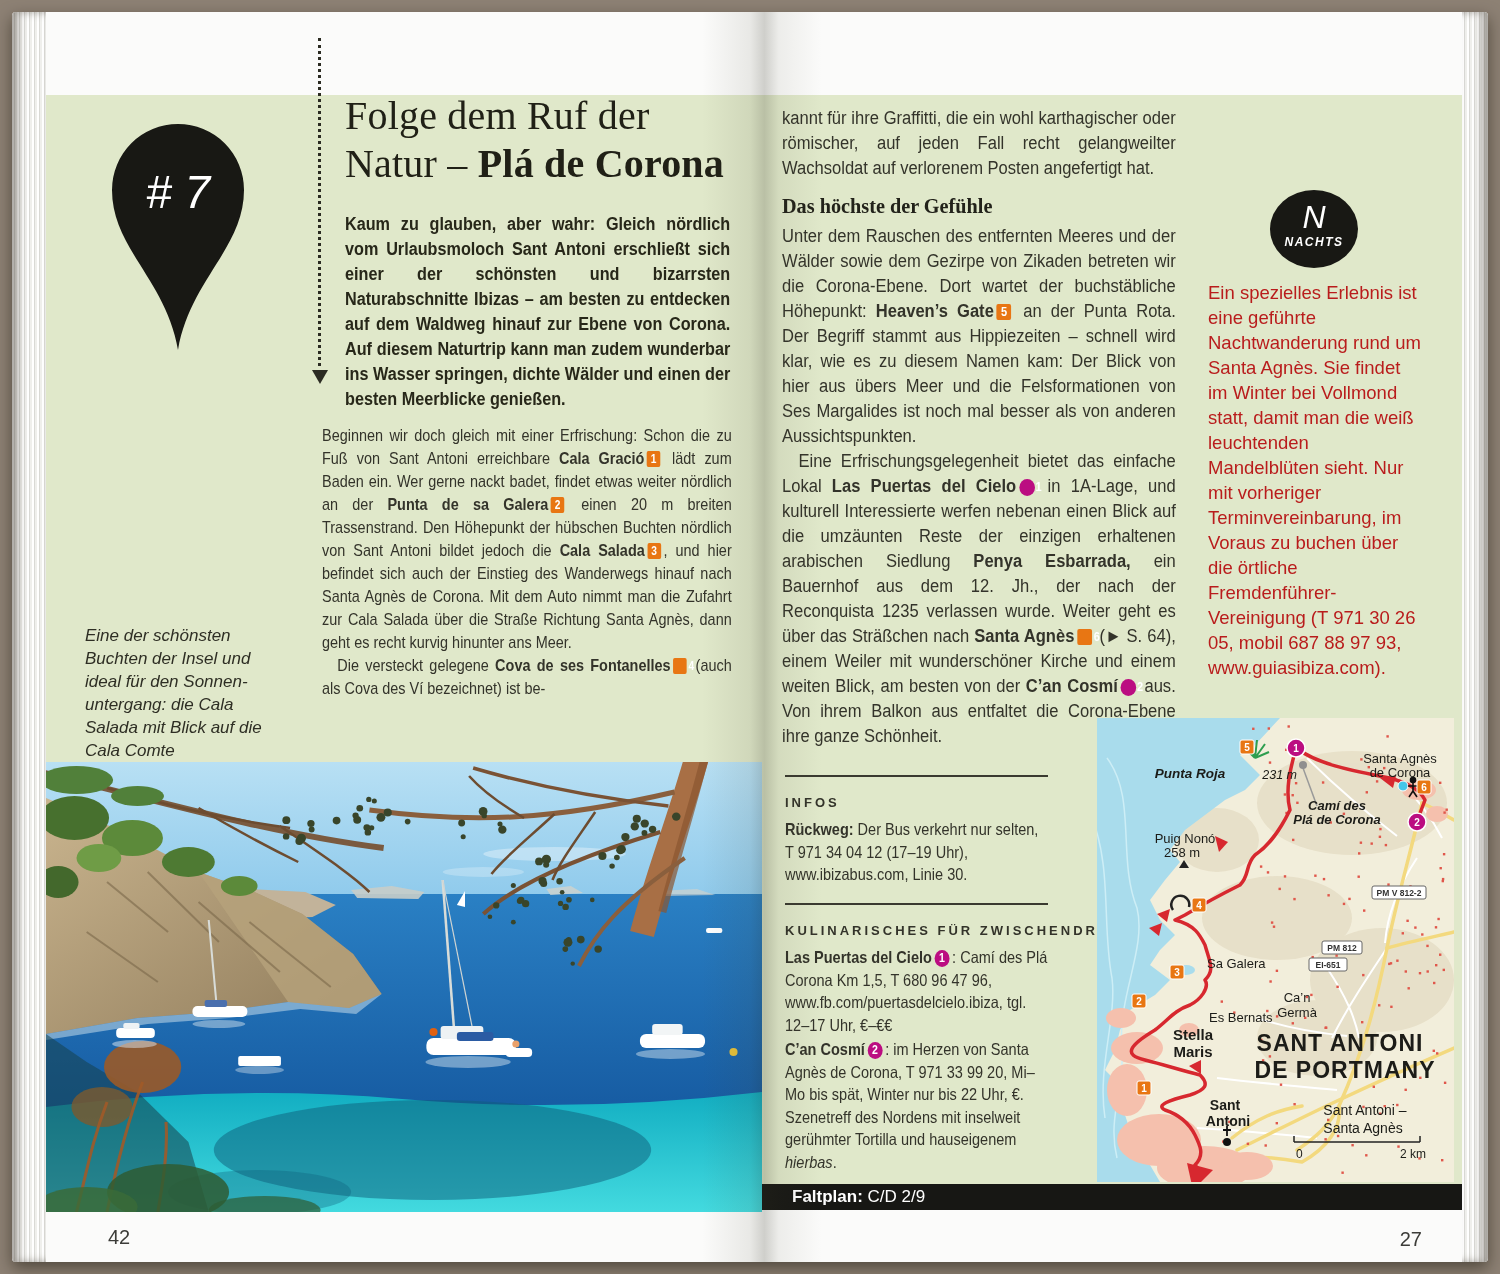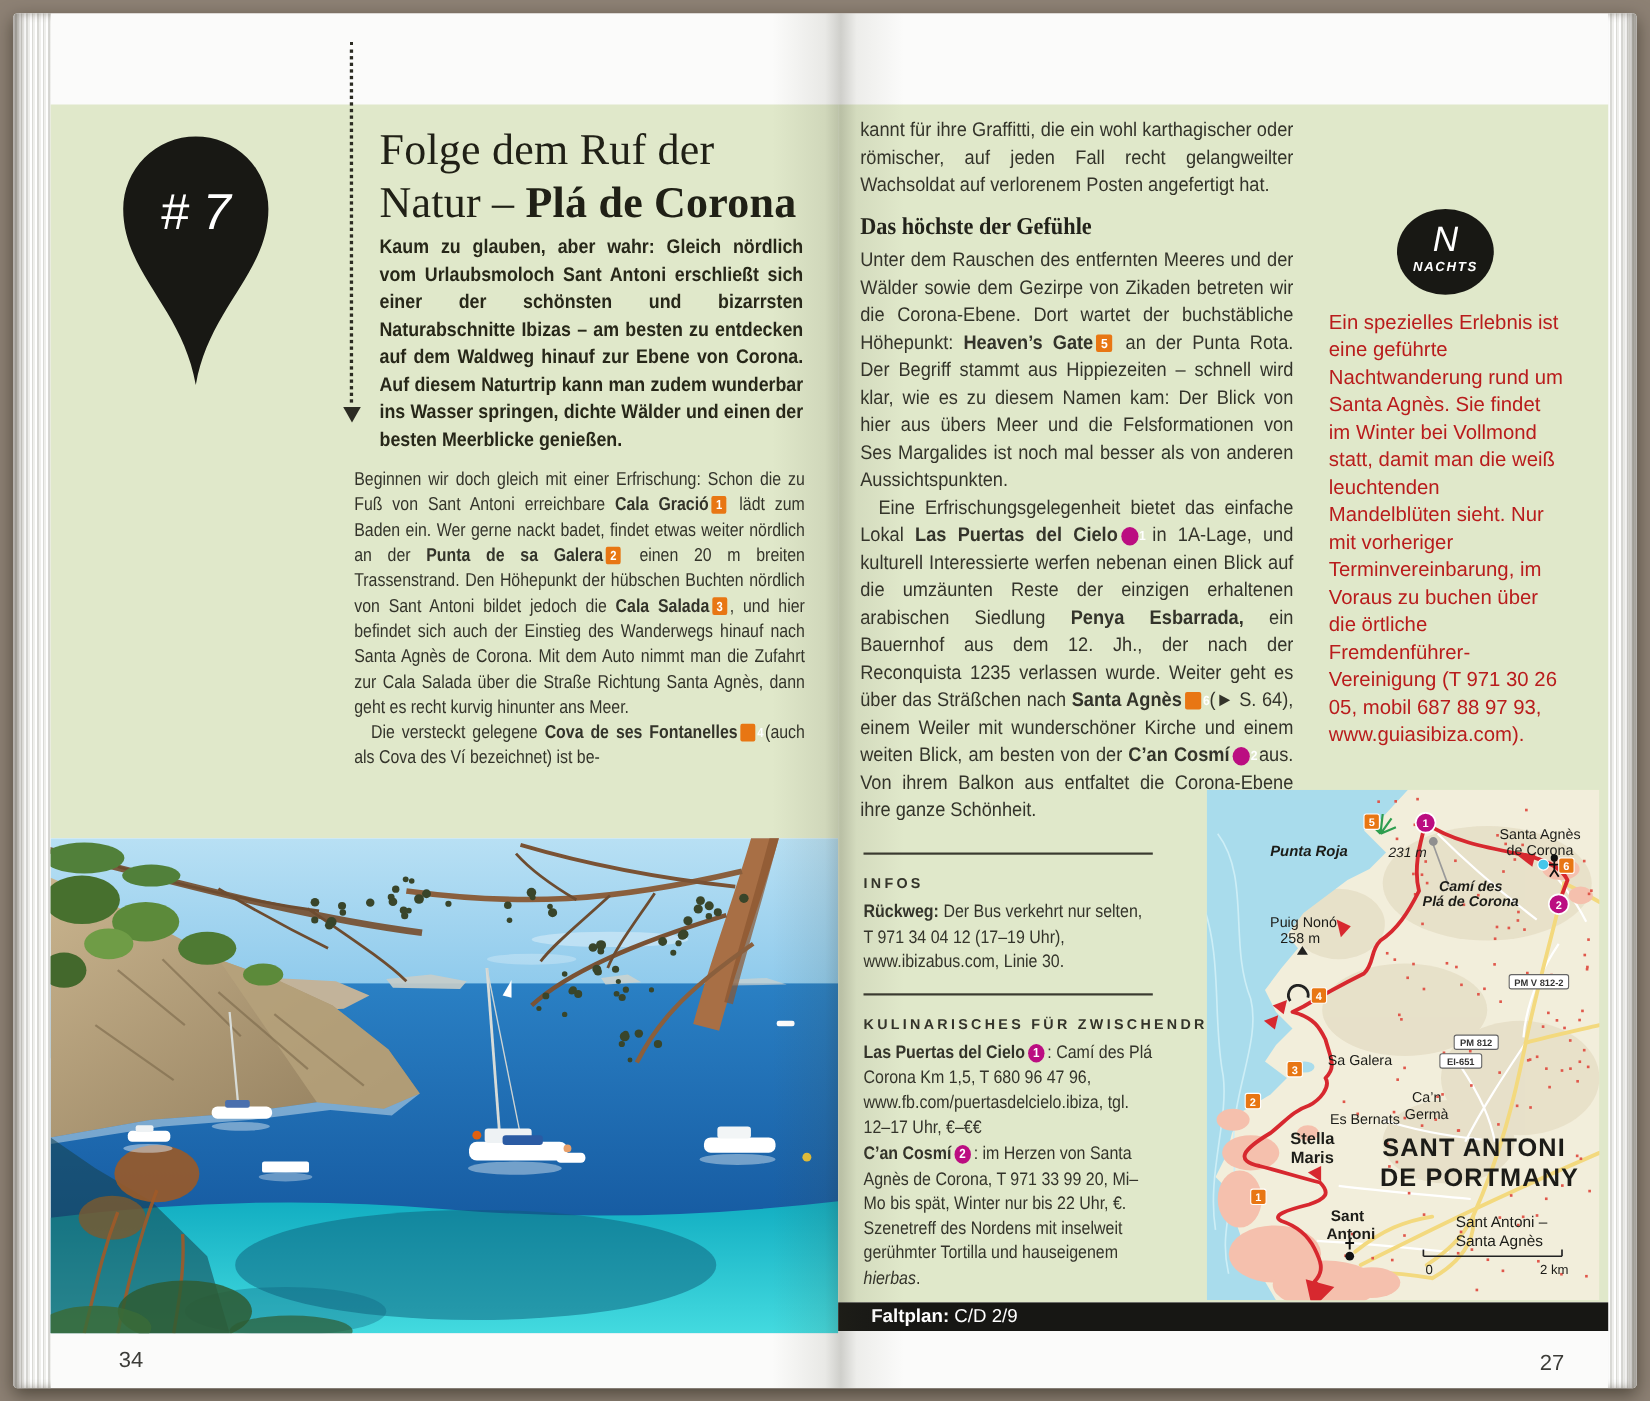--- a/index.html
+++ b/index.html
@@ -57,7 +57,7 @@
     </svg>
   </div>
 
-  <div class="abs title" style="left:333px;top:100px;width:400px;">
+  <div class="abs title" style="left:333px;top:80px;width:400px;">
     <div><span>Folge dem Ruf der</span></div>
     <div><span>Natur – </span><span class="b">Plá de Corona</span></div>
   </div>

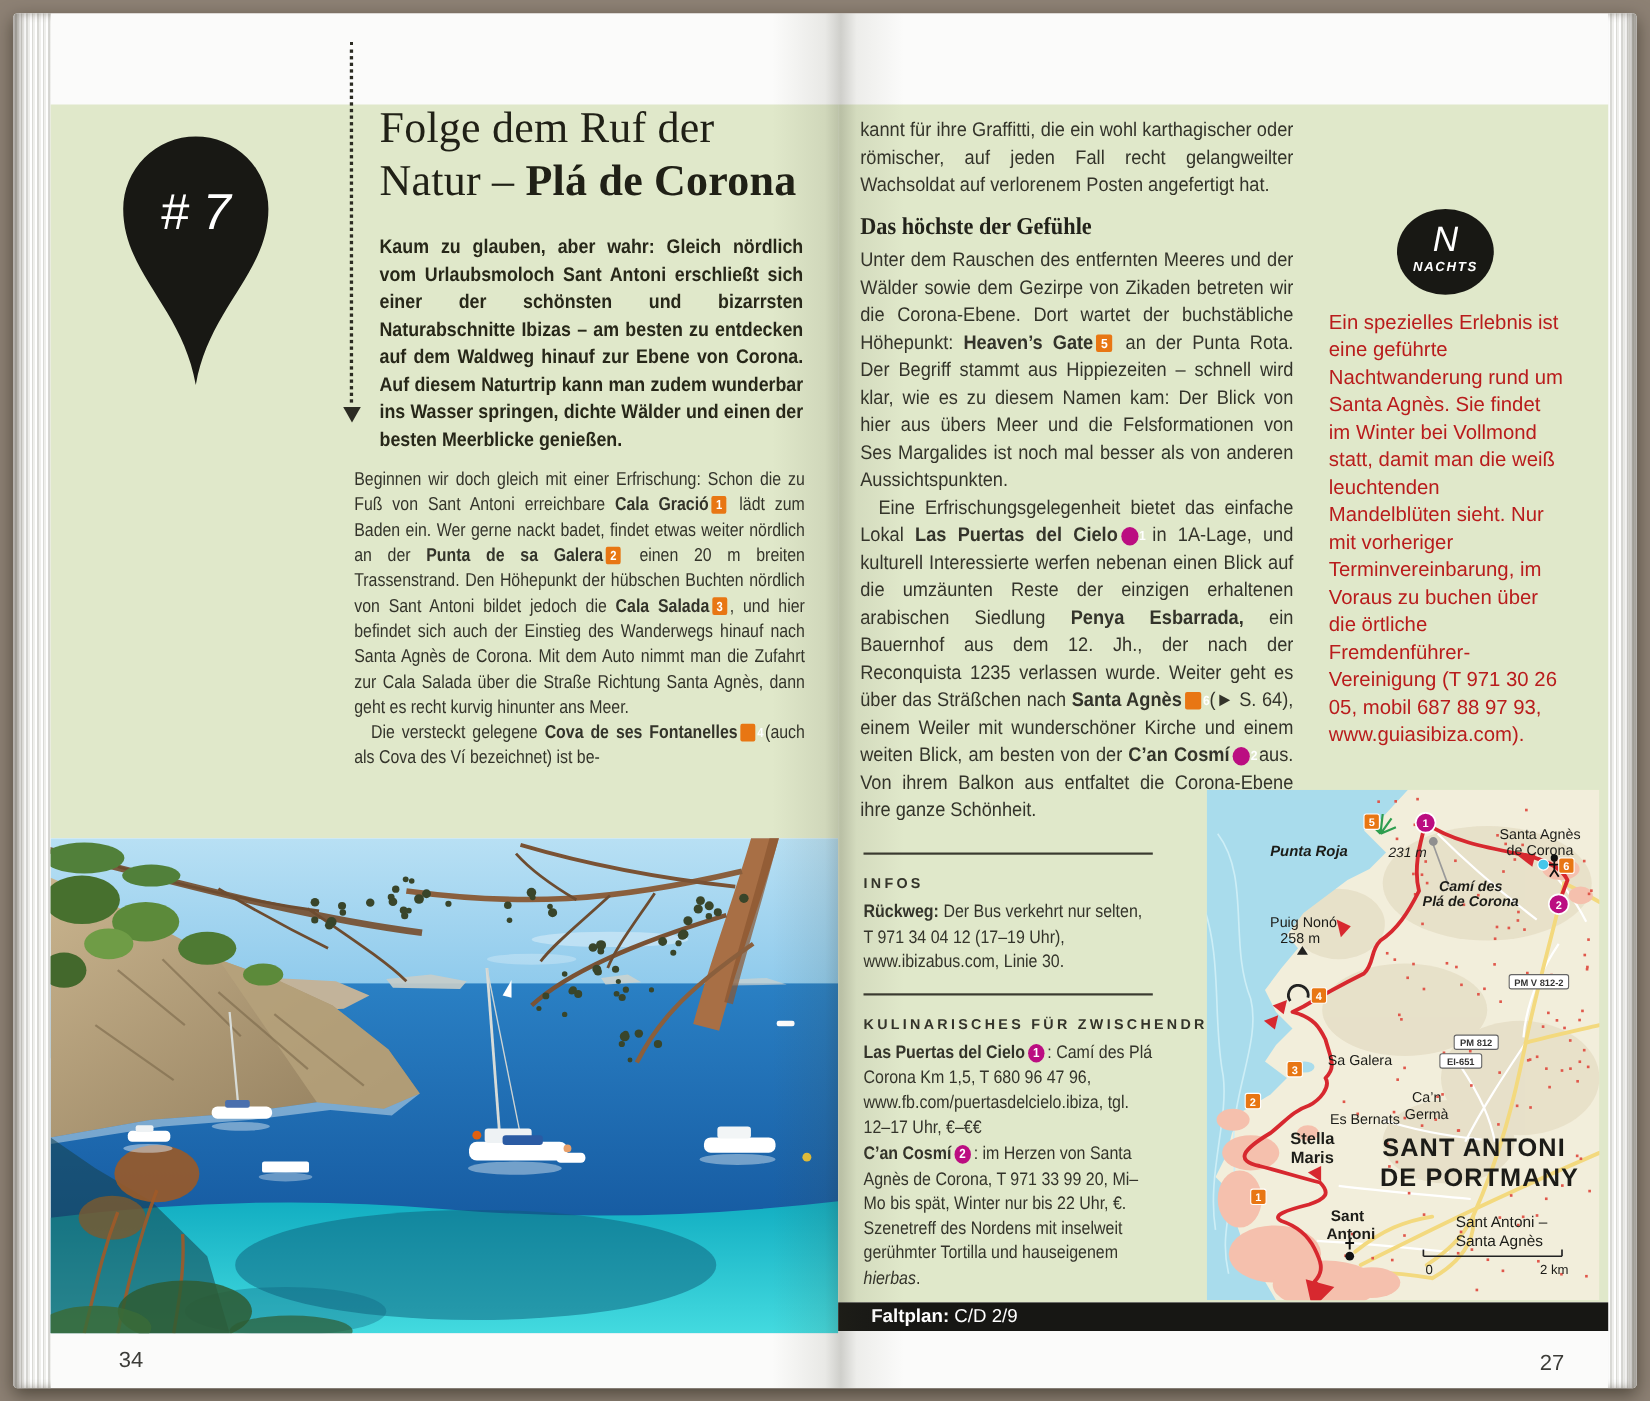--- a/index.html
+++ b/index.html
@@ -73,6 +73,12 @@
     </div>
   </div>
 
+  <div class="abs caption" style="left:73px;top:612px;width:210px;">Eine der schönsten
+Buchten der Insel und
+ideal für den Sonnen-
+untergang: die Cala
+Salada mit Blick auf die
+Cala Comte</div>
 
   <div class="abs" style="left:34px;top:750px;width:716px;height:450px;">
     <svg width="716" height="450" viewBox="0 0 704 450" preserveAspectRatio="none">

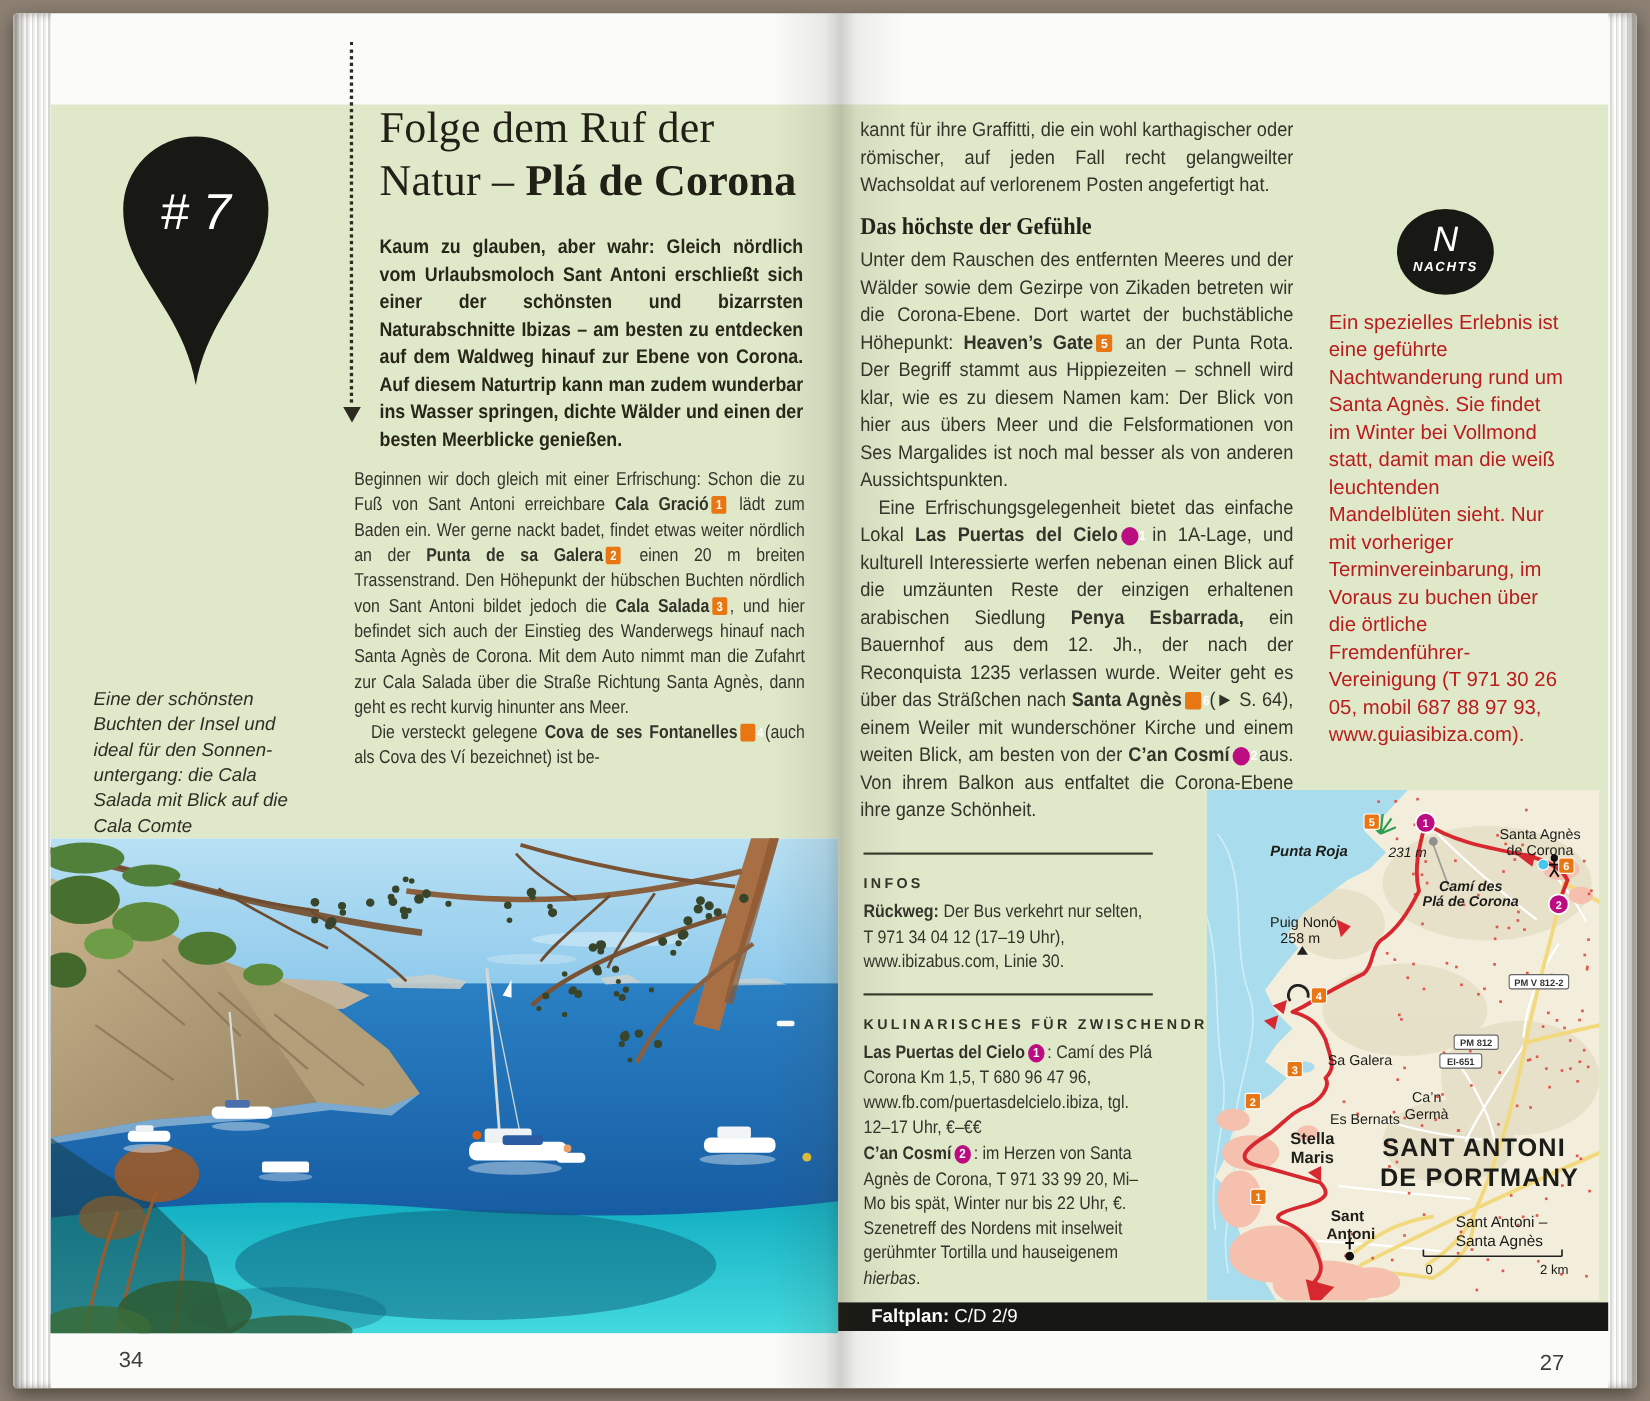--- a/index.html
+++ b/index.html
@@ -247,7 +247,7 @@
     </svg>
   </div>
 
-  <div class="abs pagenum" style="left:96px;top:1214px;">34</div>
+  <div class="abs pagenum" style="left:96px;top:1214px;">42</div>
 
   <div class="abs panel" style="left:750px;top:83px;width:700px;height:1089px;"></div>
 

